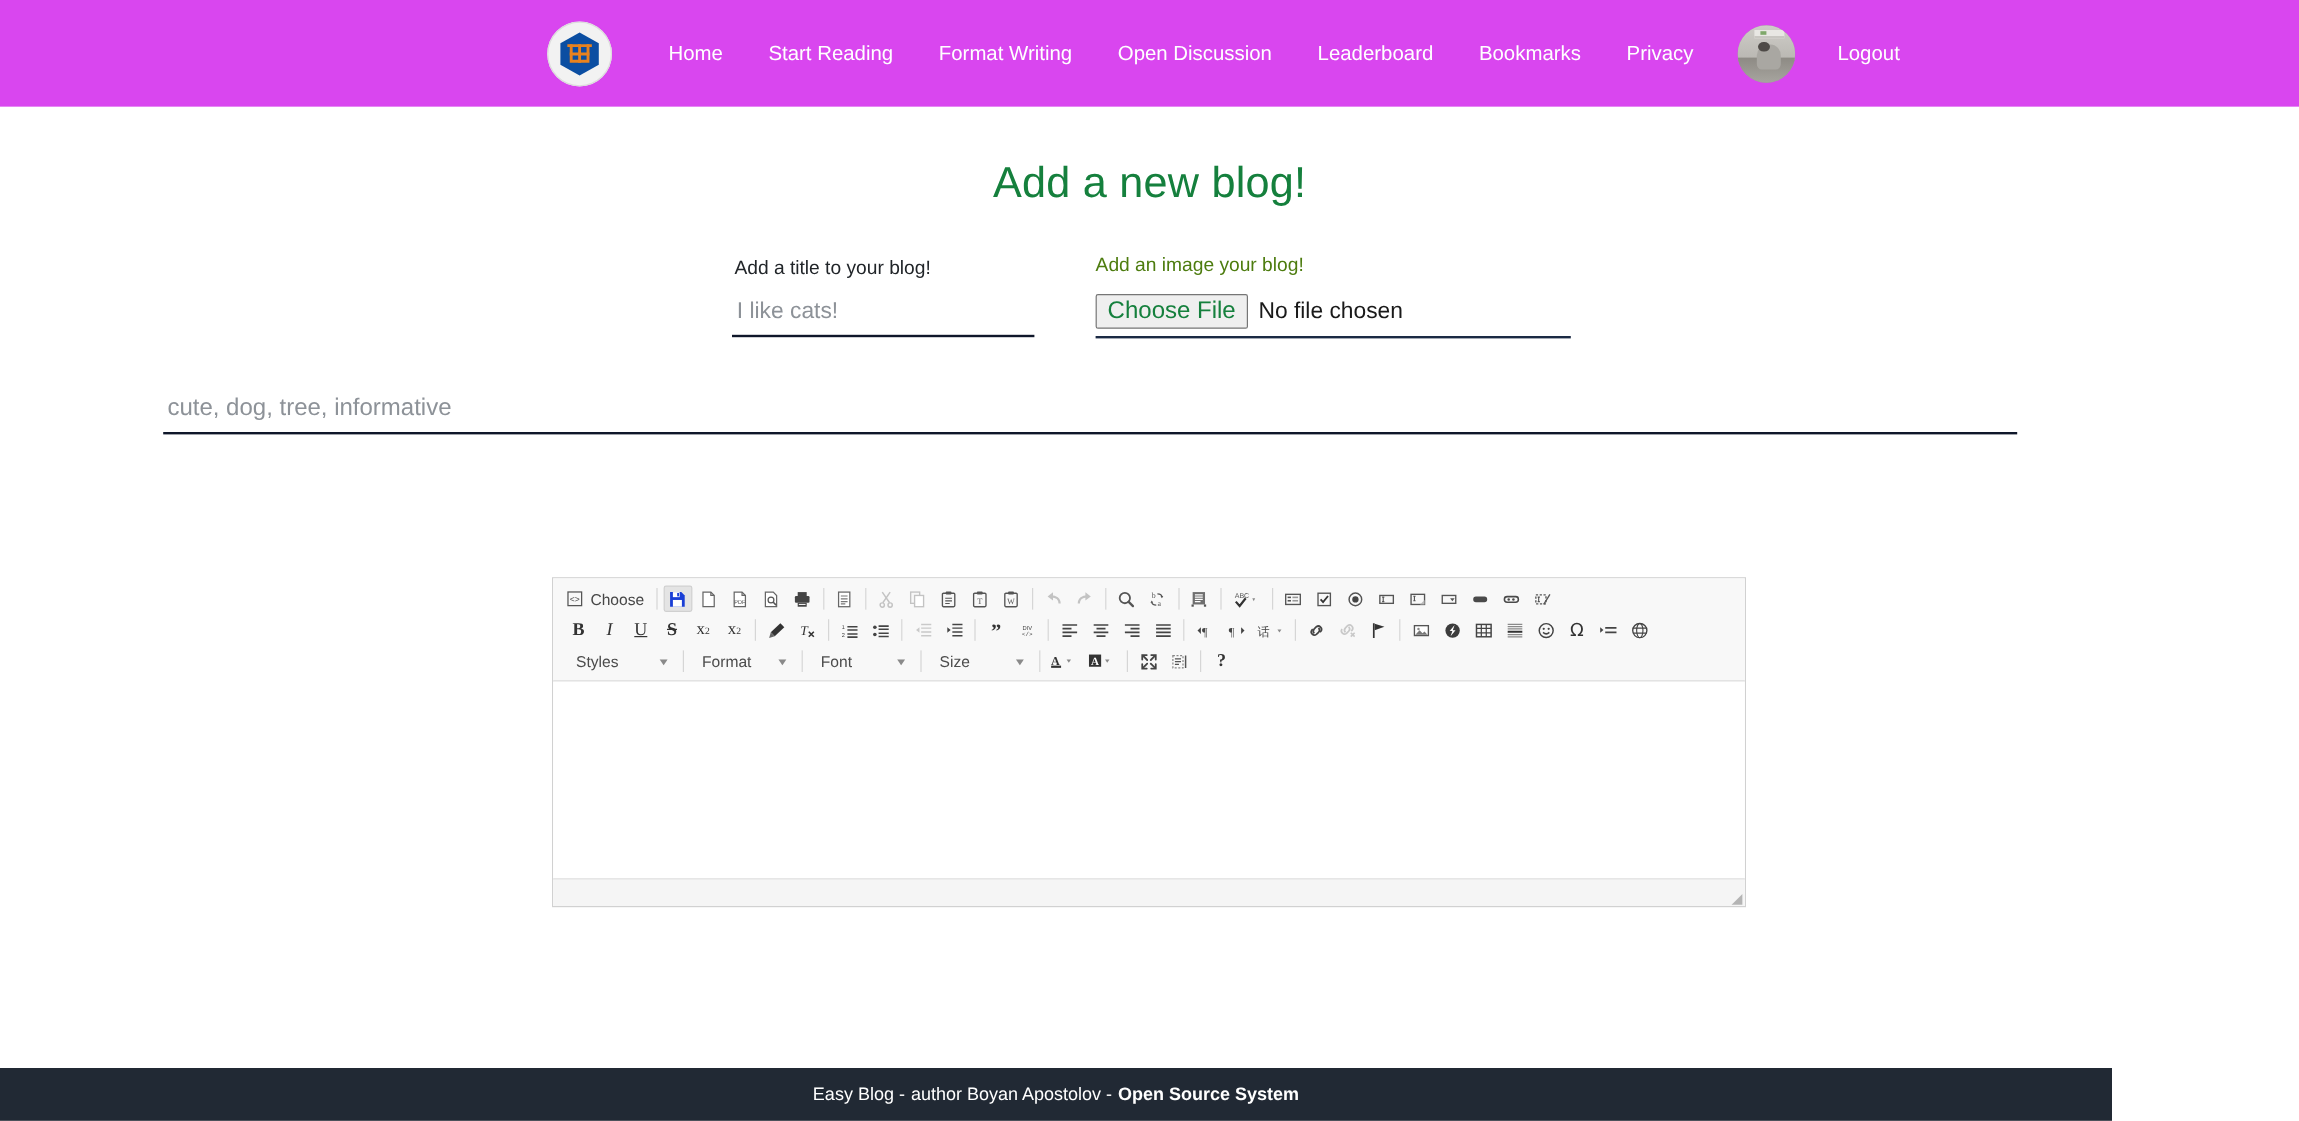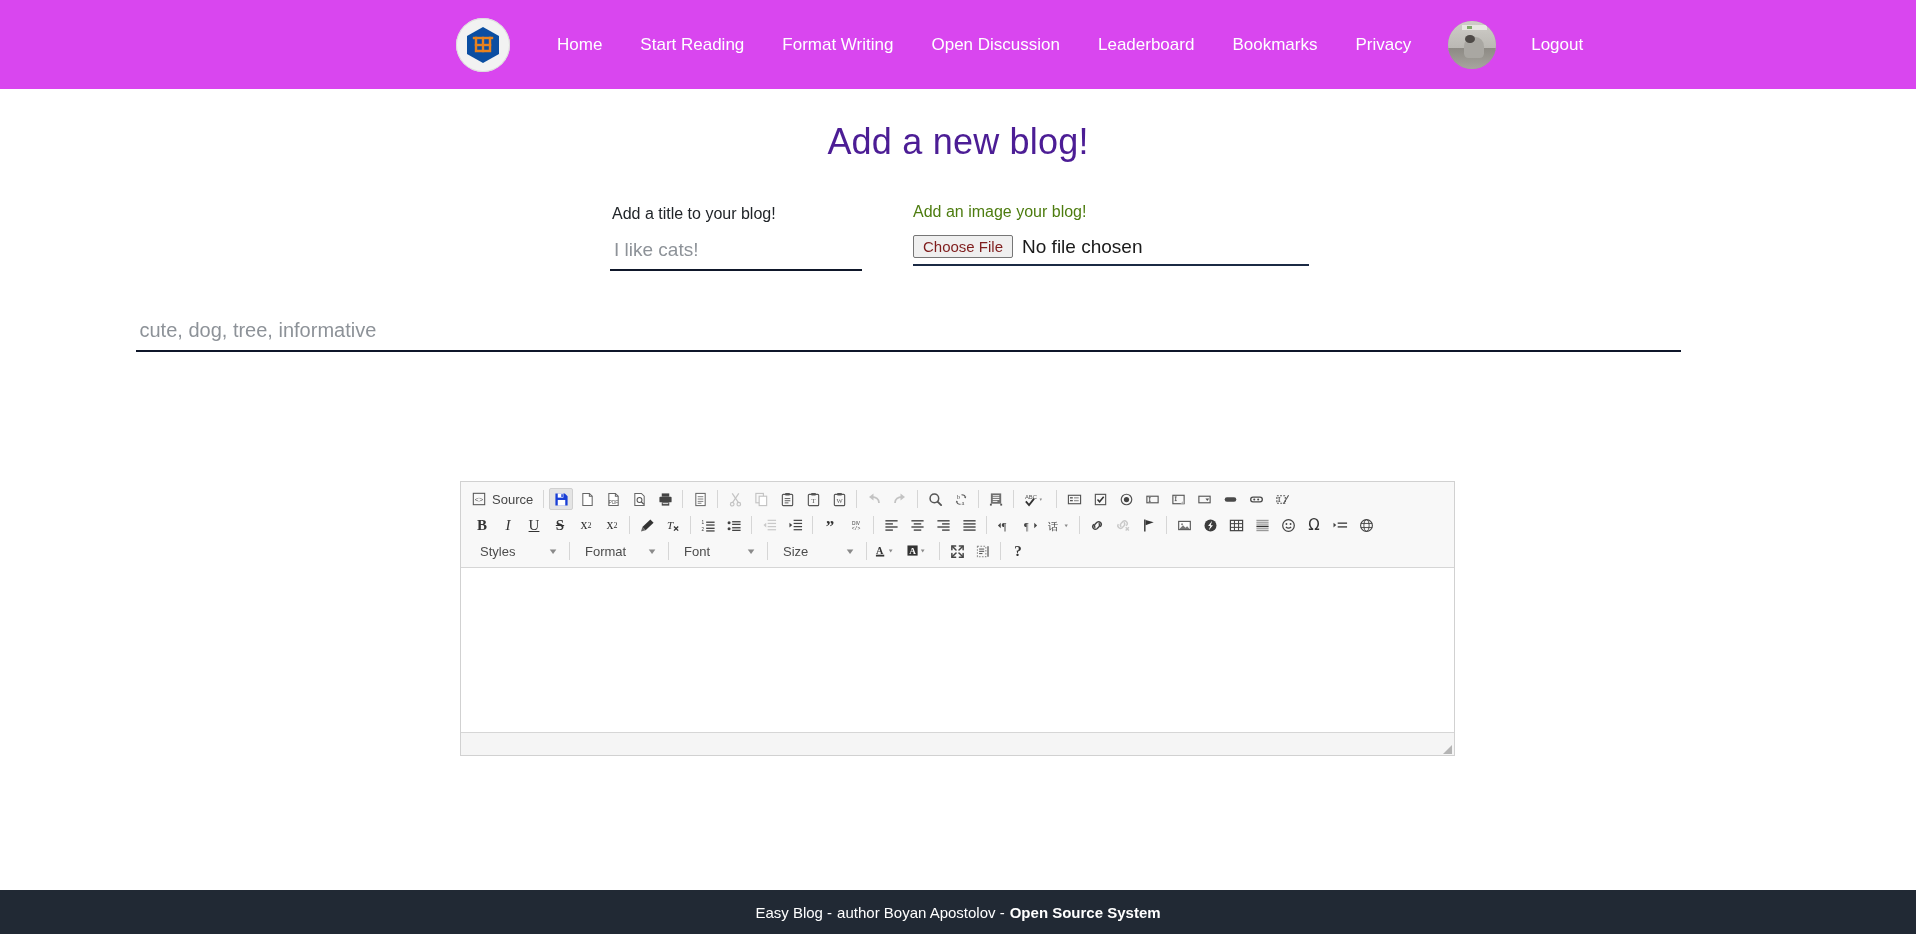--- a/index.html
+++ b/index.html
@@ -80,8 +80,8 @@
     text-align: center;
     font-size: 36px;
     font-weight: 400;
-    color: #4c1d95;
-    margin: 0;
+    color: #15803d;
+    margin: 10px;
     padding-top: 32px;
     letter-spacing: .2px;
   }

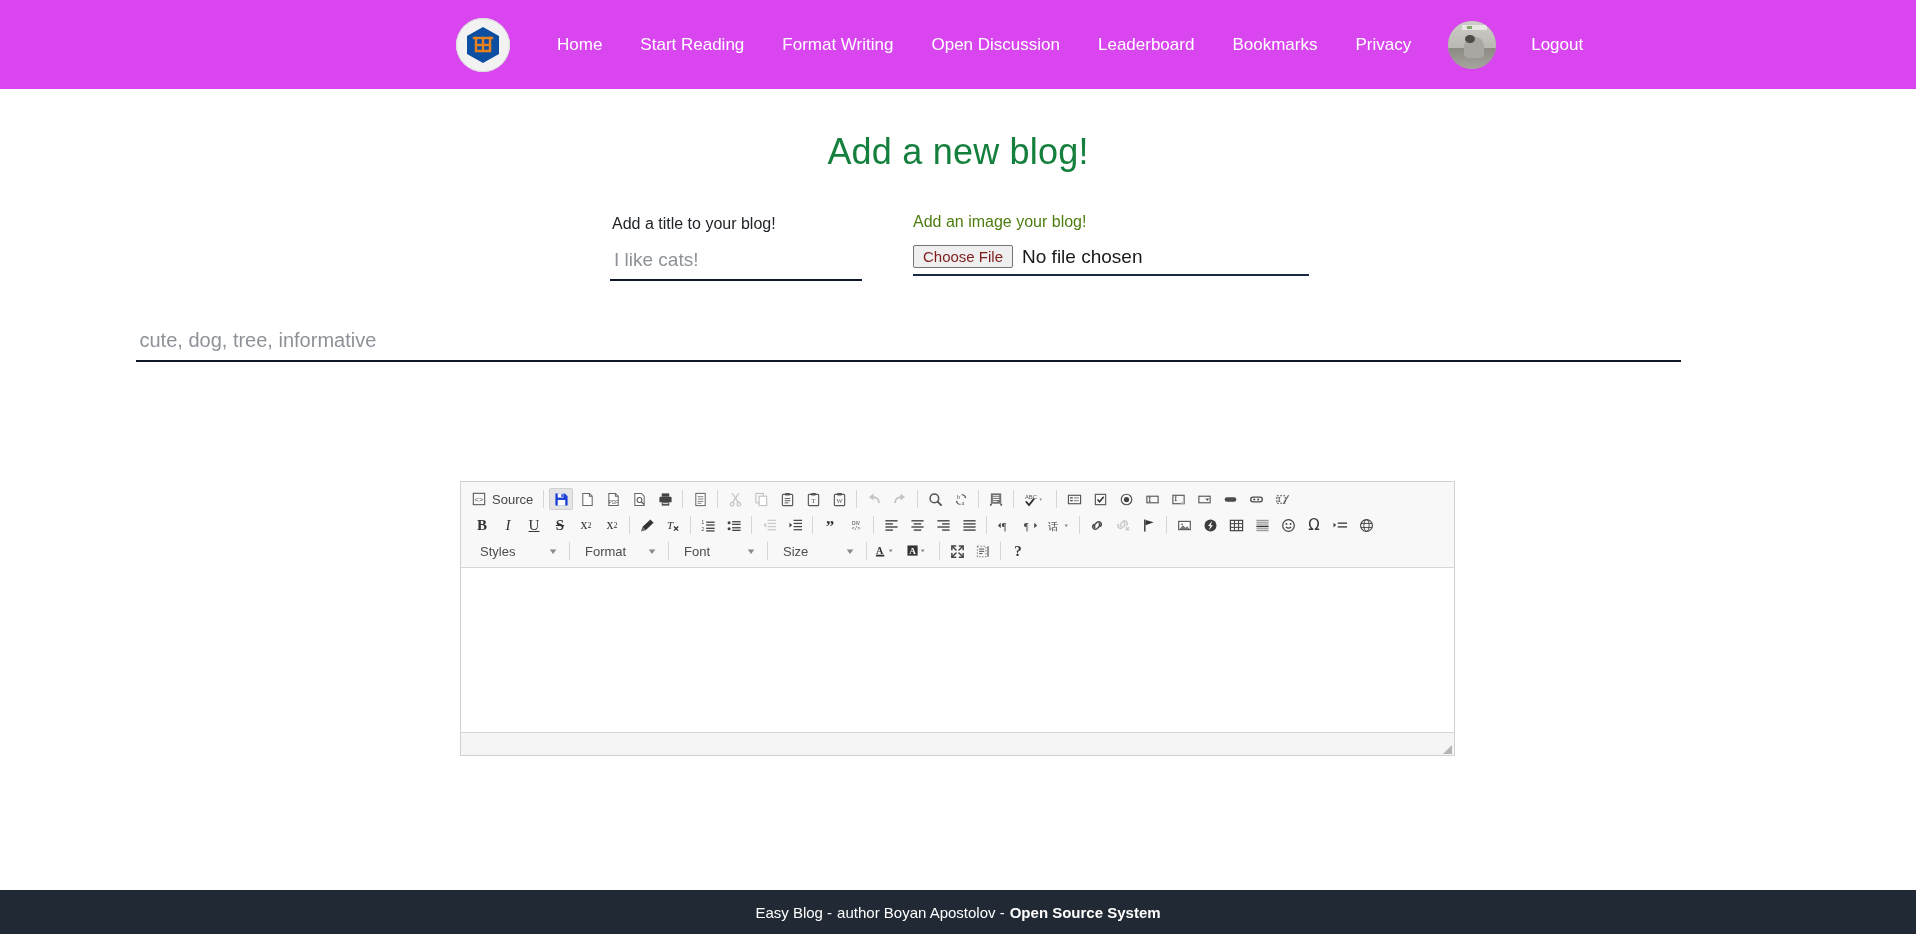--- a/index.html
+++ b/index.html
@@ -121,8 +121,8 @@
   }
   .file-btn {
     font-family: "Liberation Sans", sans-serif;
-    font-size: 15px;
-    color: #7f1d1d;
+    font-size: 20px;
+    color: #15803d;
     background: #efefef;
     border: 1px solid #767676;
     border-radius: 2px;

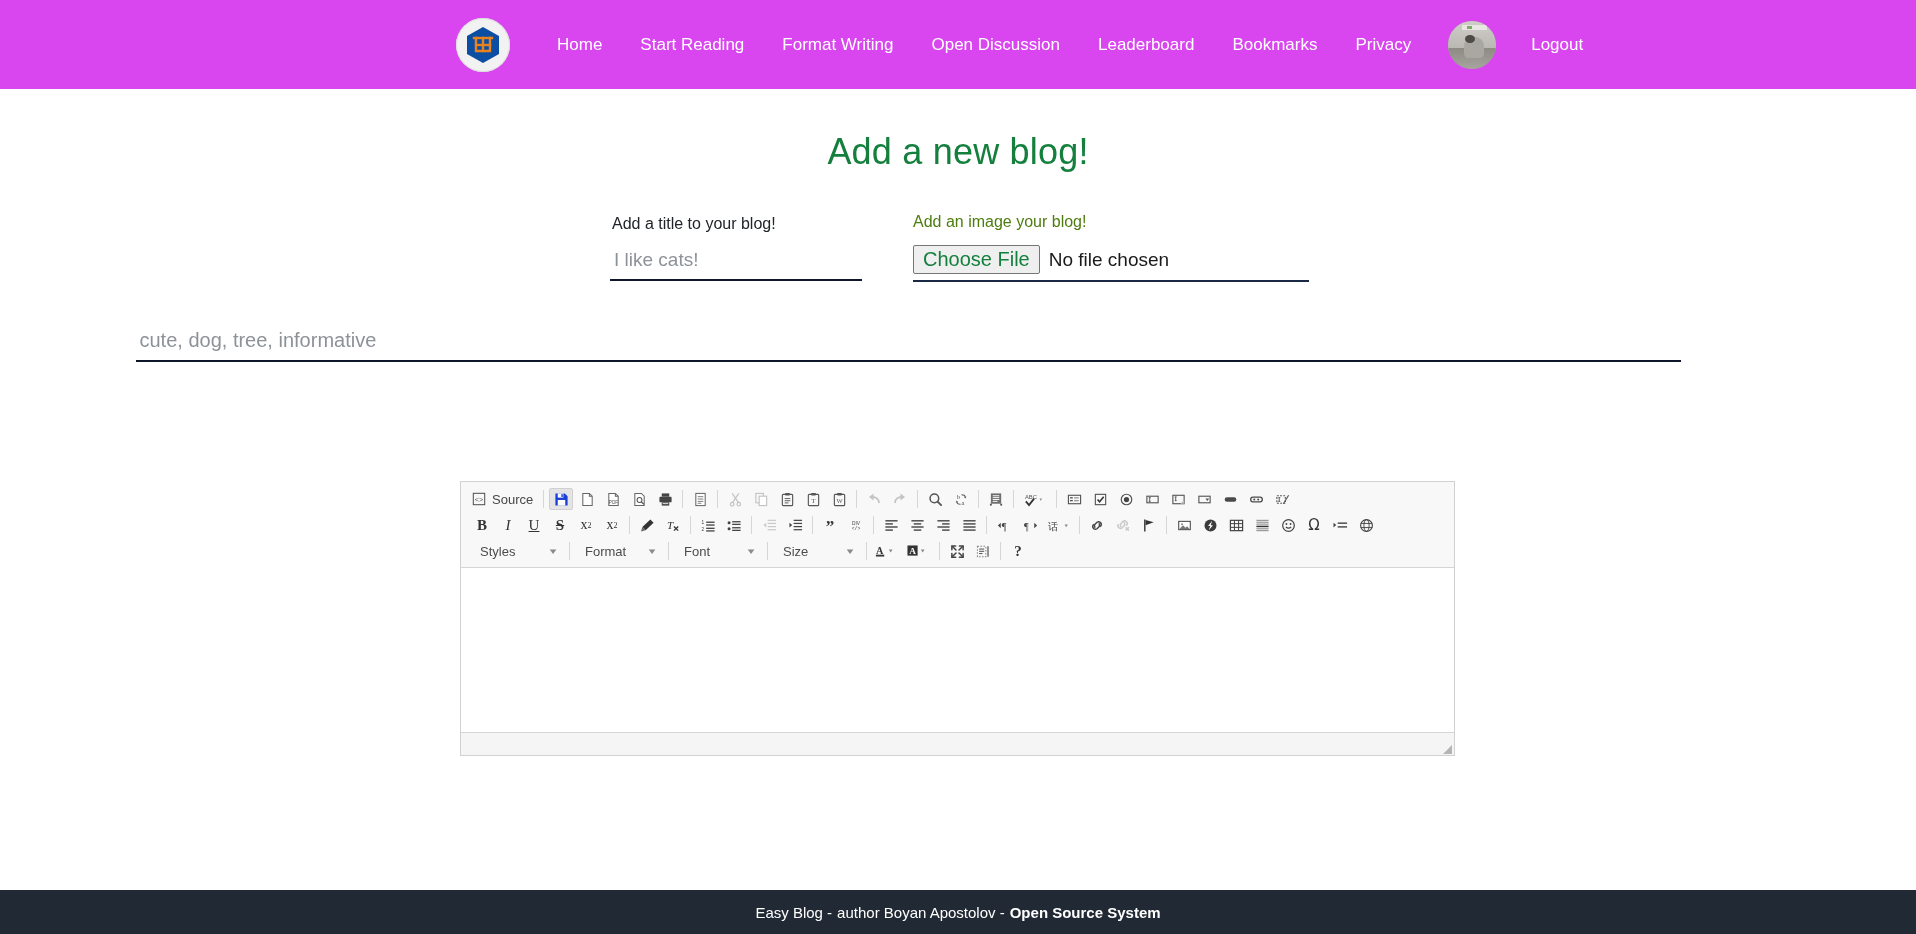--- a/index.html
+++ b/index.html
@@ -309,7 +309,7 @@
               <text x="8" y="11.5" font-size="8" fill="#555" text-anchor="middle" font-family="Liberation Mono, monospace">&lt;&gt;</text>
             </svg>
           </span>
-          <span>Source</span>
+          <span>Choose</span>
         </span>
         <span class="cke-sep"></span>
 

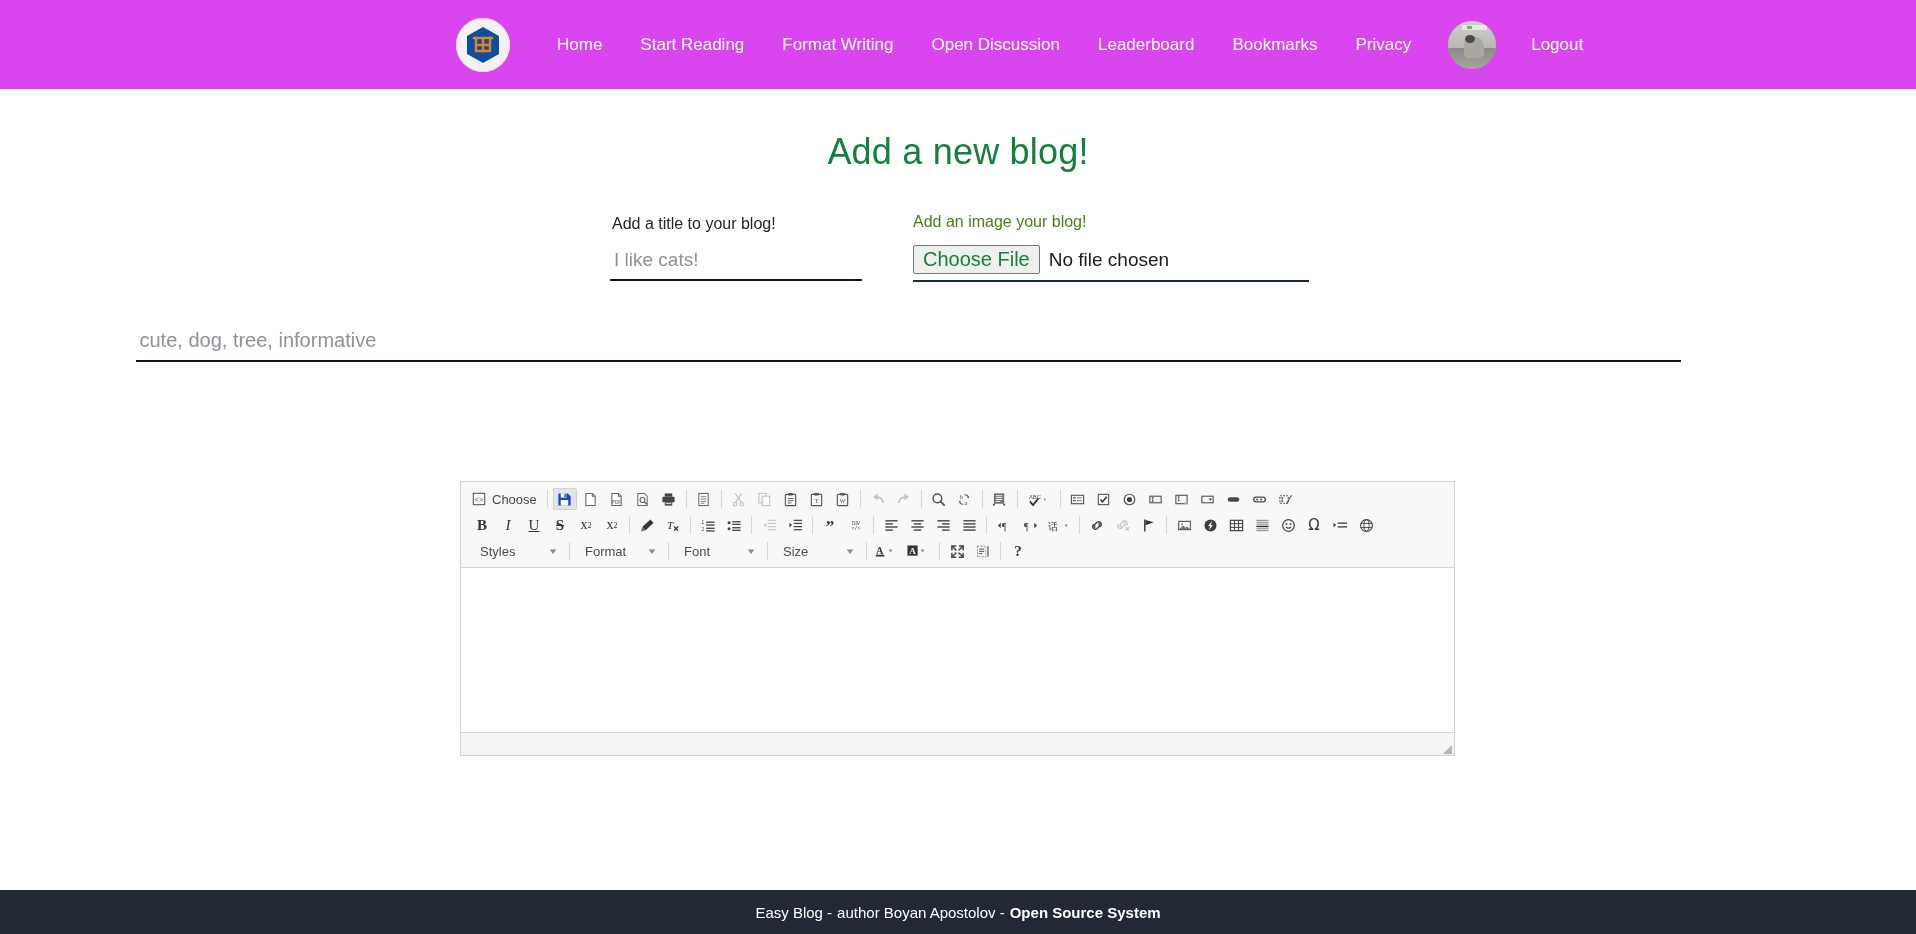--- a/index.html
+++ b/index.html
@@ -234,7 +234,7 @@
   
   .footer {
     position: absolute; left: 0; bottom: 0;
-    width: 1916px; height: 44px;
+    width: 1760px; height: 44px;
     background: #212934;
     display: flex; align-items: center; justify-content: center;
     color: #ffffff; font-size: 15px;

